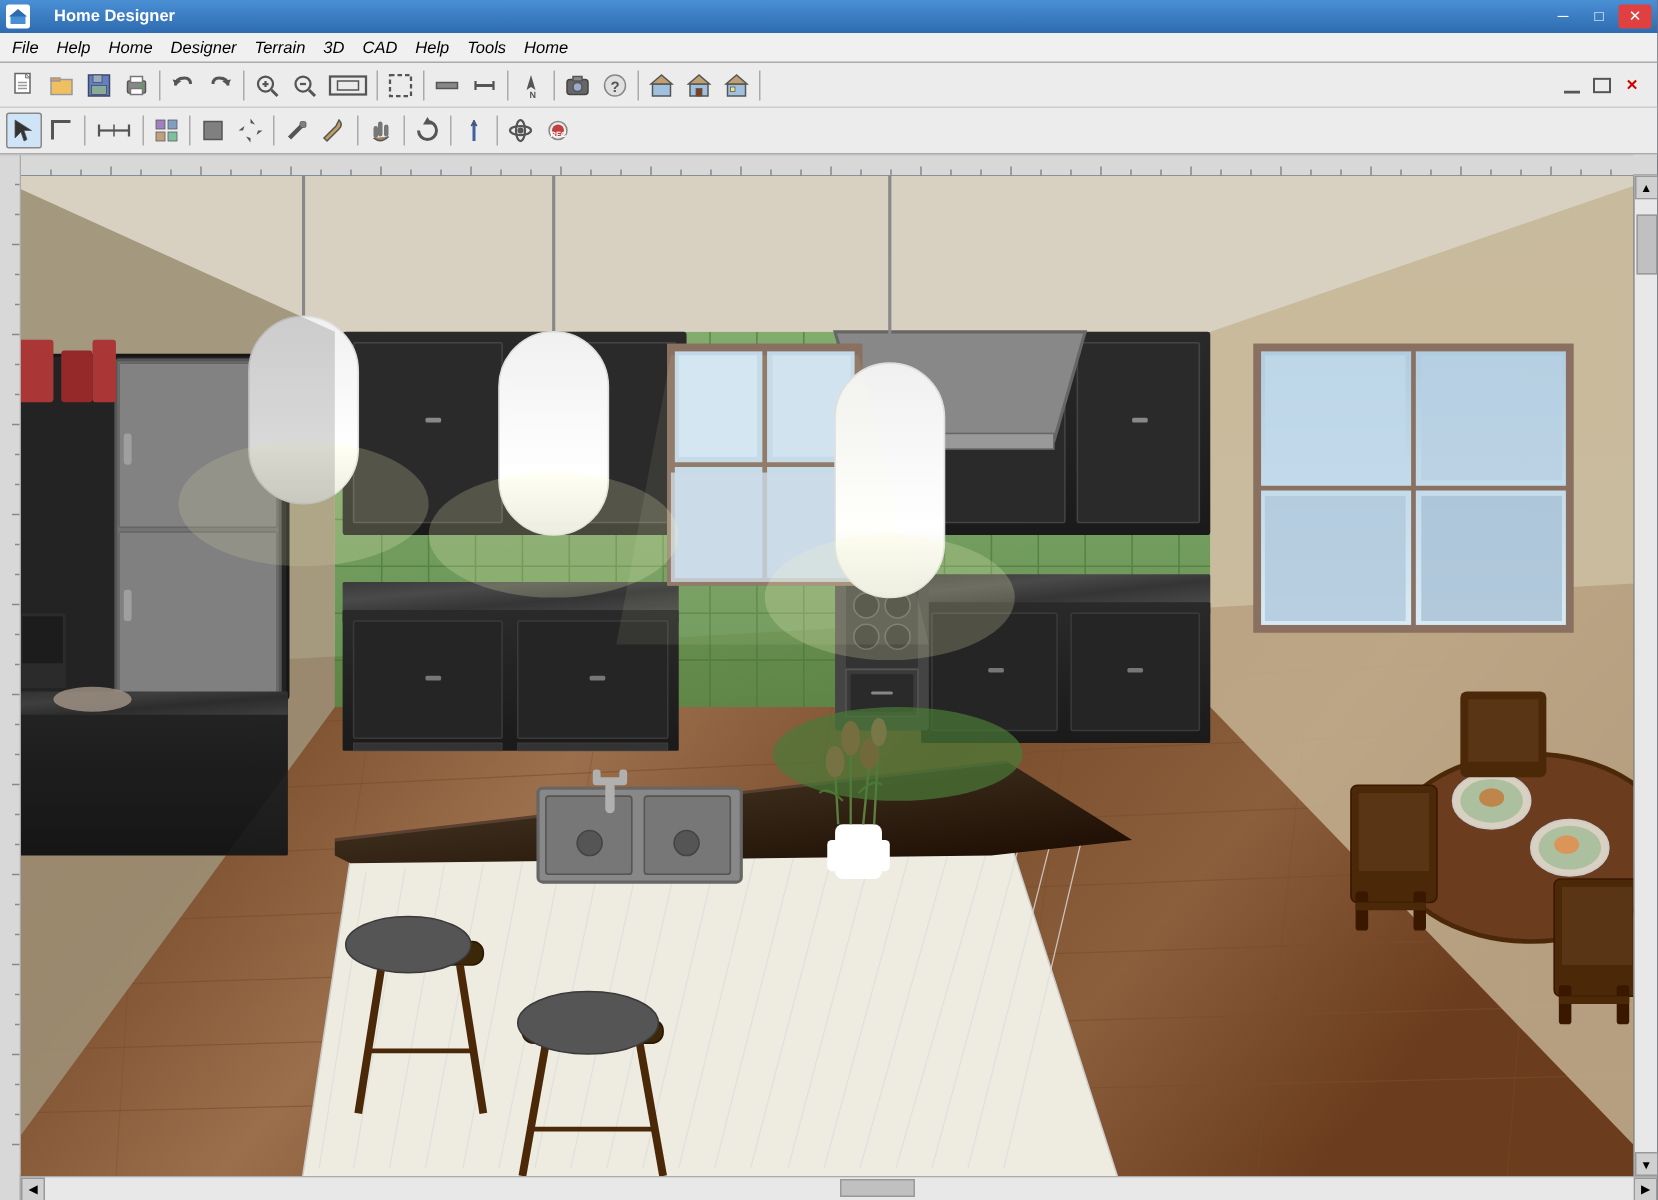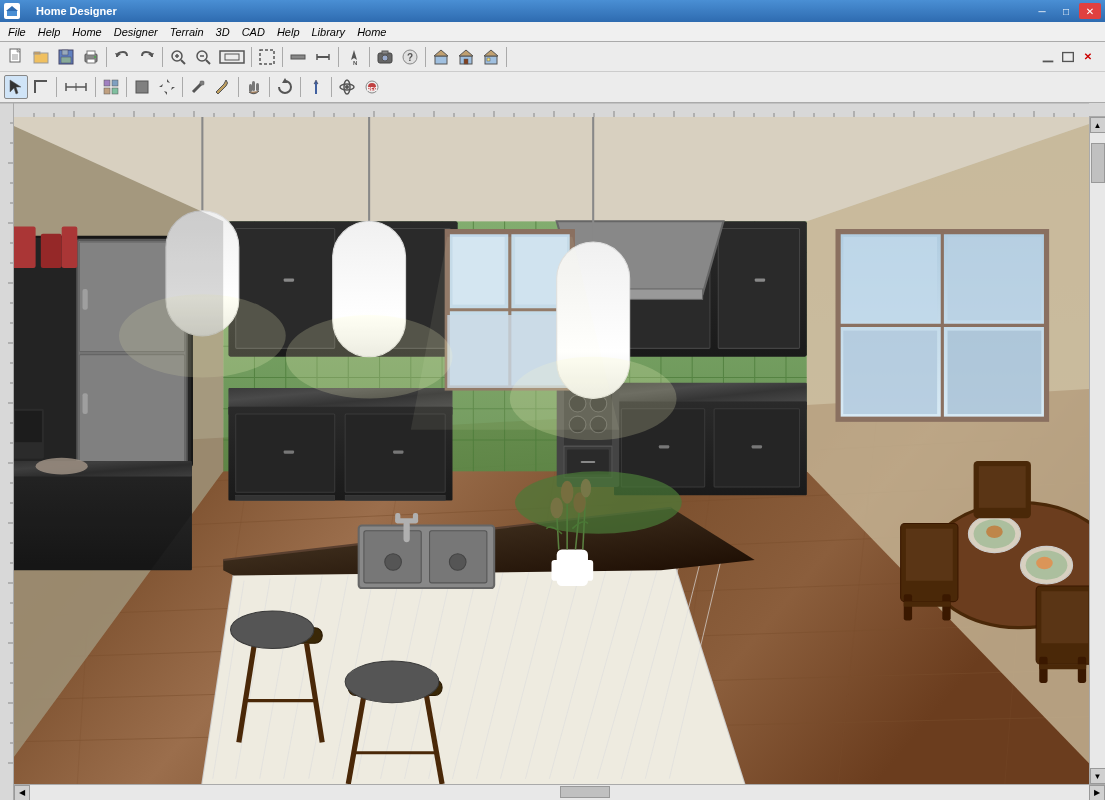--- a/index.html
+++ b/index.html
@@ -288,7 +288,7 @@
   <div class="menu-item">3D</div>
   <div class="menu-item">CAD</div>
   <div class="menu-item">Help</div>
-  <div class="menu-item">Library</div>
+  <div class="menu-item">Tools</div>
   <div class="menu-item">Home</div>
 </div>
 

